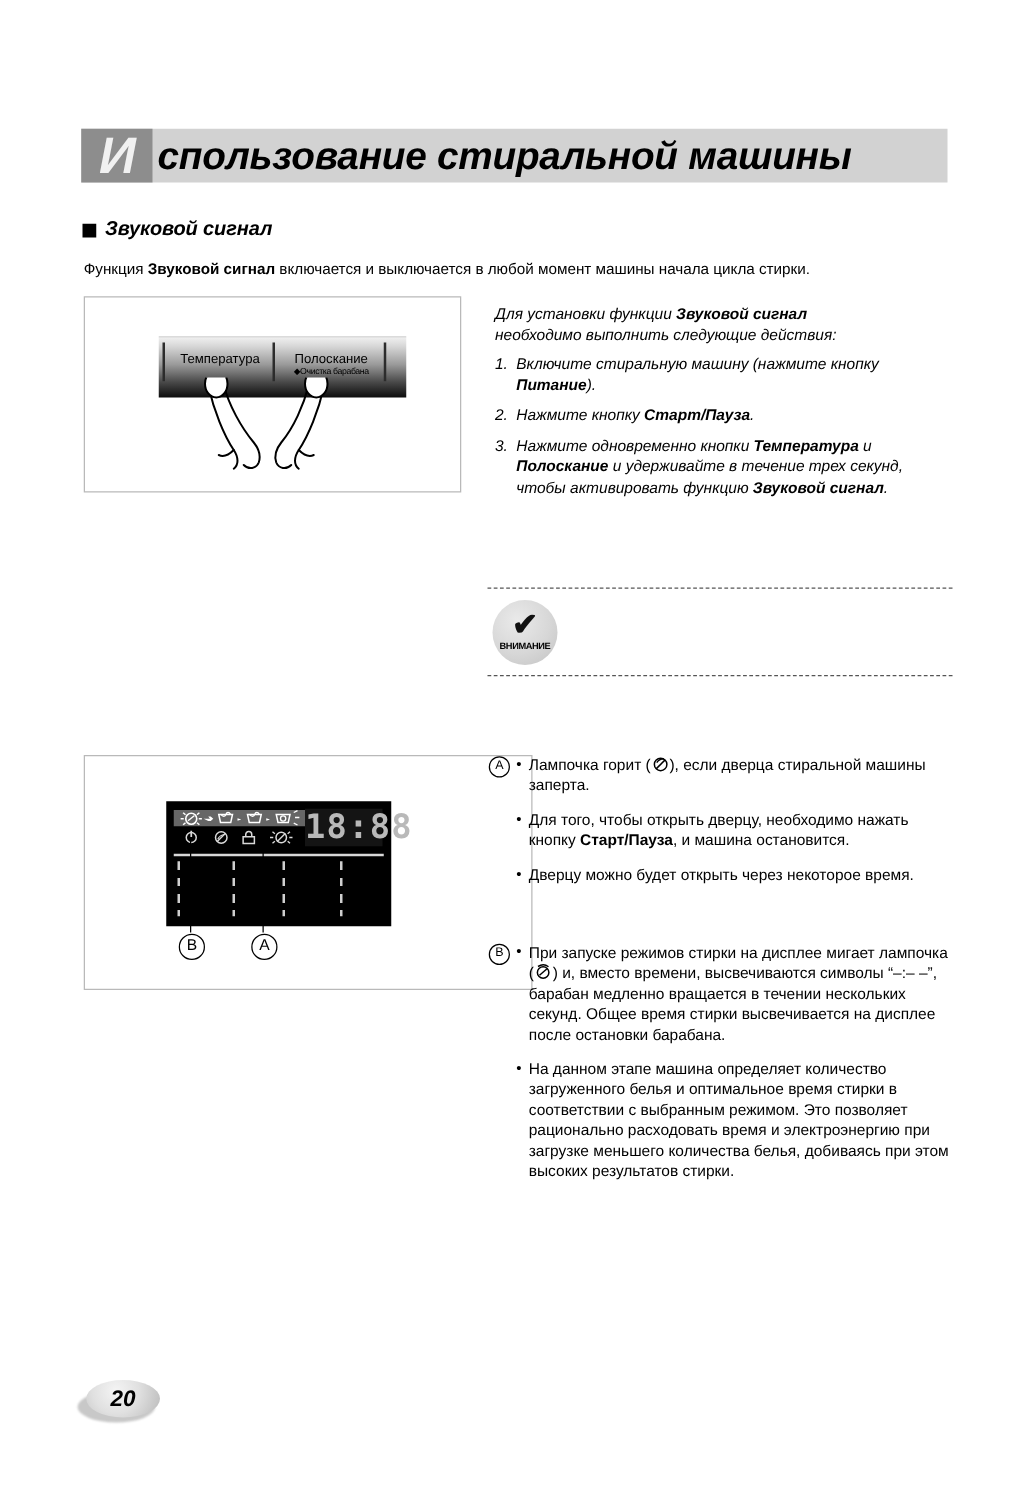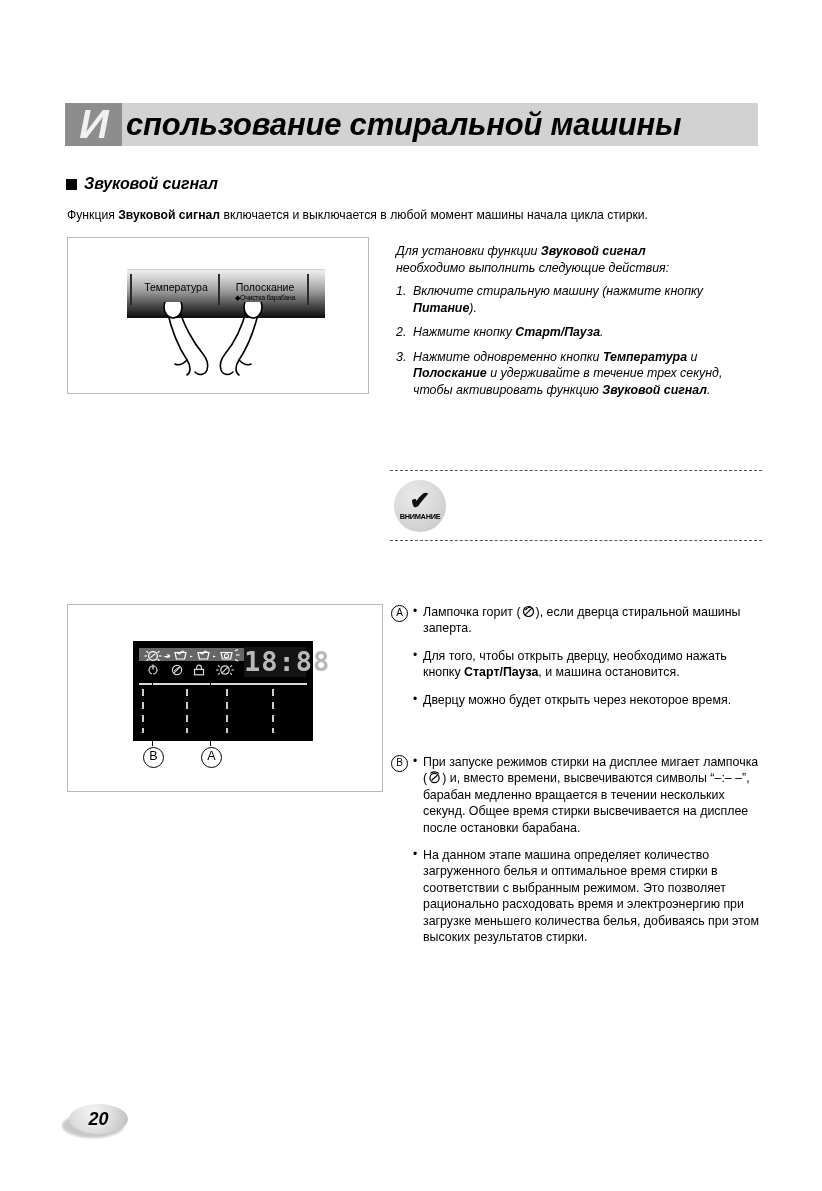--- a/index.html
+++ b/index.html
@@ -99,7 +99,7 @@
     box-sizing: border-box;
   }
   #figbox1 { left: 67px; top: 237px; width: 302px; height: 157px; }
-  #figbox2 { left: 67px; top: 604px; width: 316px; height: 188px; }
+  #figbox2 { left: 67px; top: 604px; width: 359px; height: 188px; }
 
   
   .cp-wrap {

